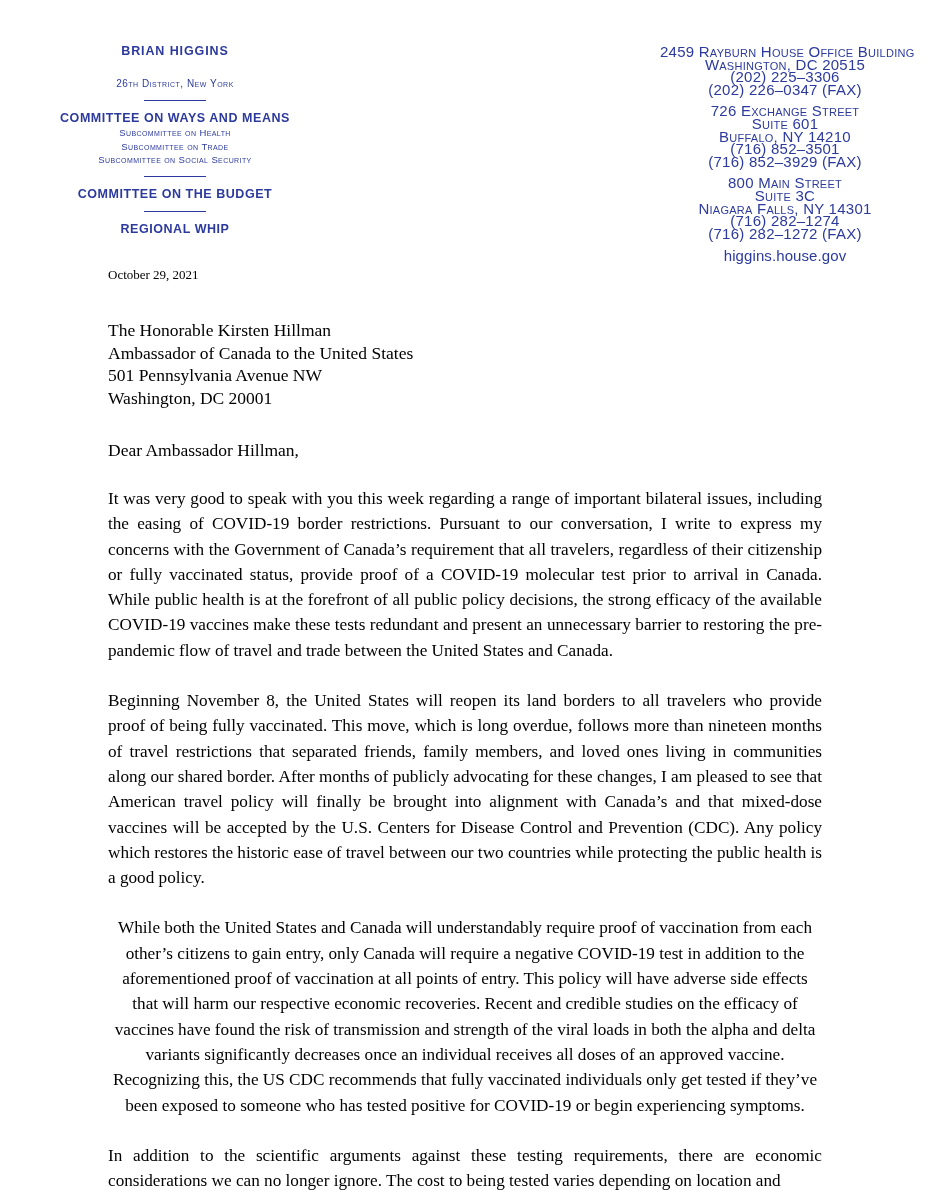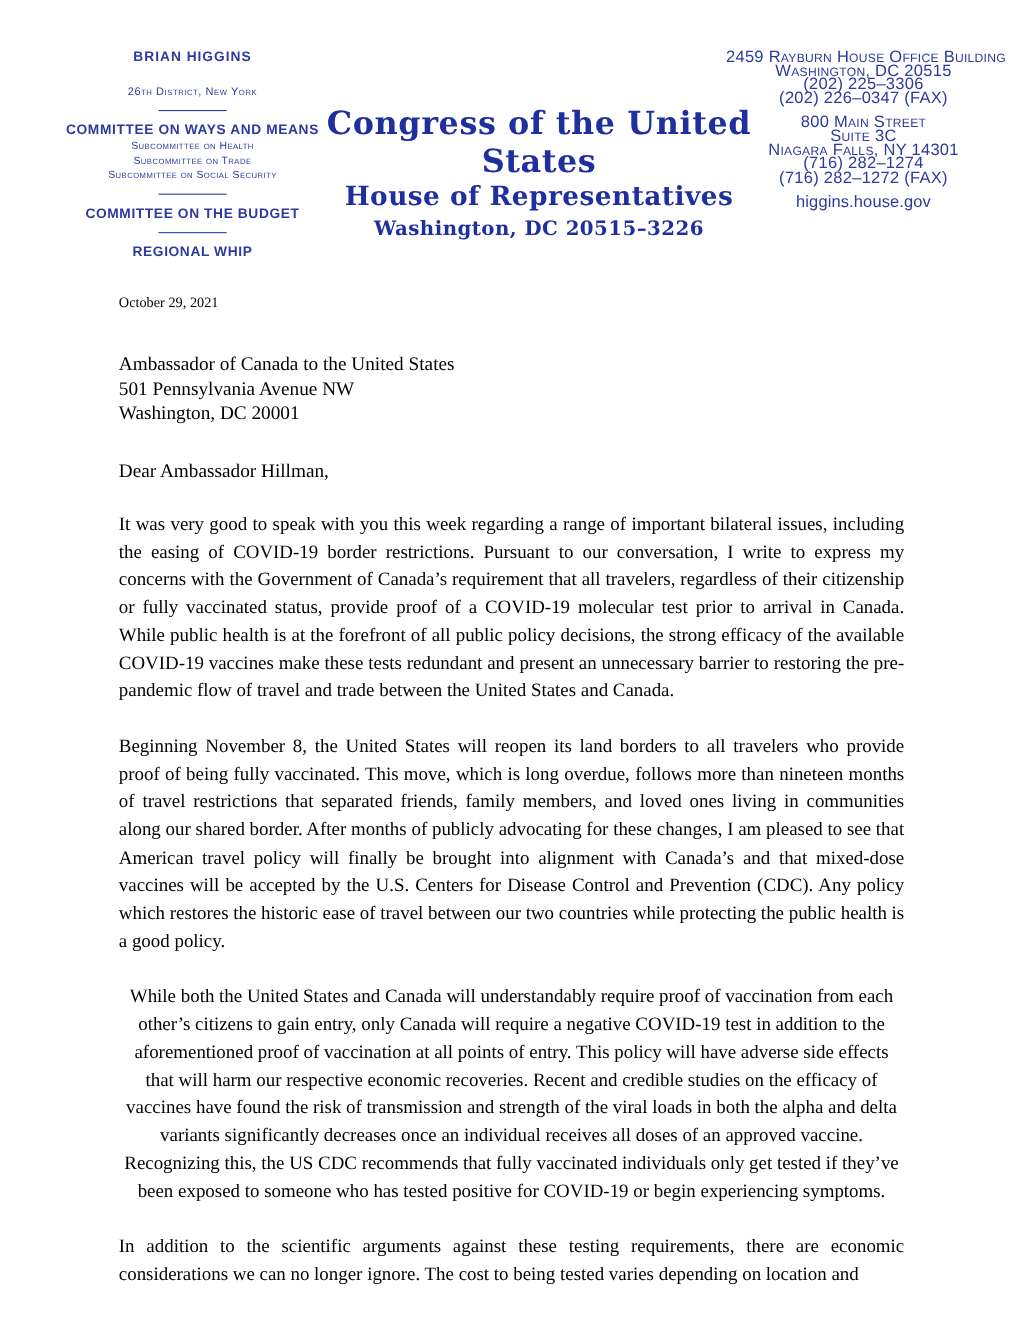--- a/index.html
+++ b/index.html
@@ -198,11 +198,6 @@
       <div class="lh-role">REGIONAL WHIP</div>
     </div>
 
-    <div class="lh-center">
-      <div class="mast-1">Congress of the United States</div>
-      <div class="mast-2">House of Representatives</div>
-      <div class="mast-3">Washington, DC 20515–3226</div>
-    </div>
 
     <div class="lh-right">
 

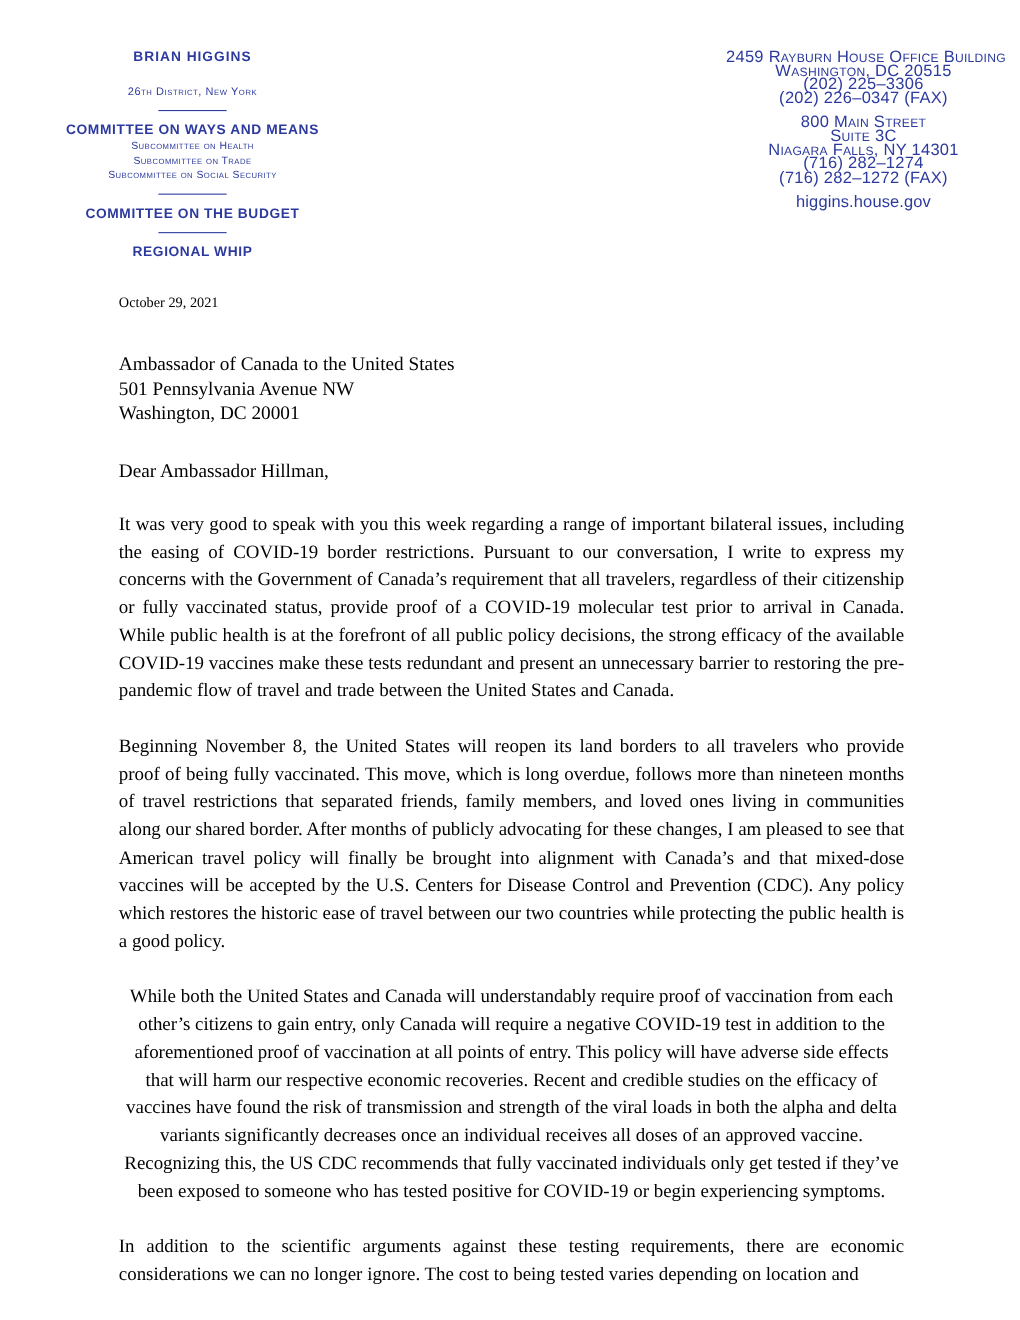--- a/index.html
+++ b/index.html
@@ -208,6 +208,13 @@
         <div class="addr-line num">(202) 226–0347 (FAX)</div>
       </div>
 
+      <div class="addr-block">
+        <div class="addr-line">726 Exchange Street</div>
+        <div class="addr-line">Suite 601</div>
+        <div class="addr-line">Buffalo, NY 14210</div>
+        <div class="addr-line num">(716) 852–3501</div>
+        <div class="addr-line num">(716) 852–3929 (FAX)</div>
+      </div>
 
       <div class="addr-block">
         <div class="addr-line">800 Main Street</div>

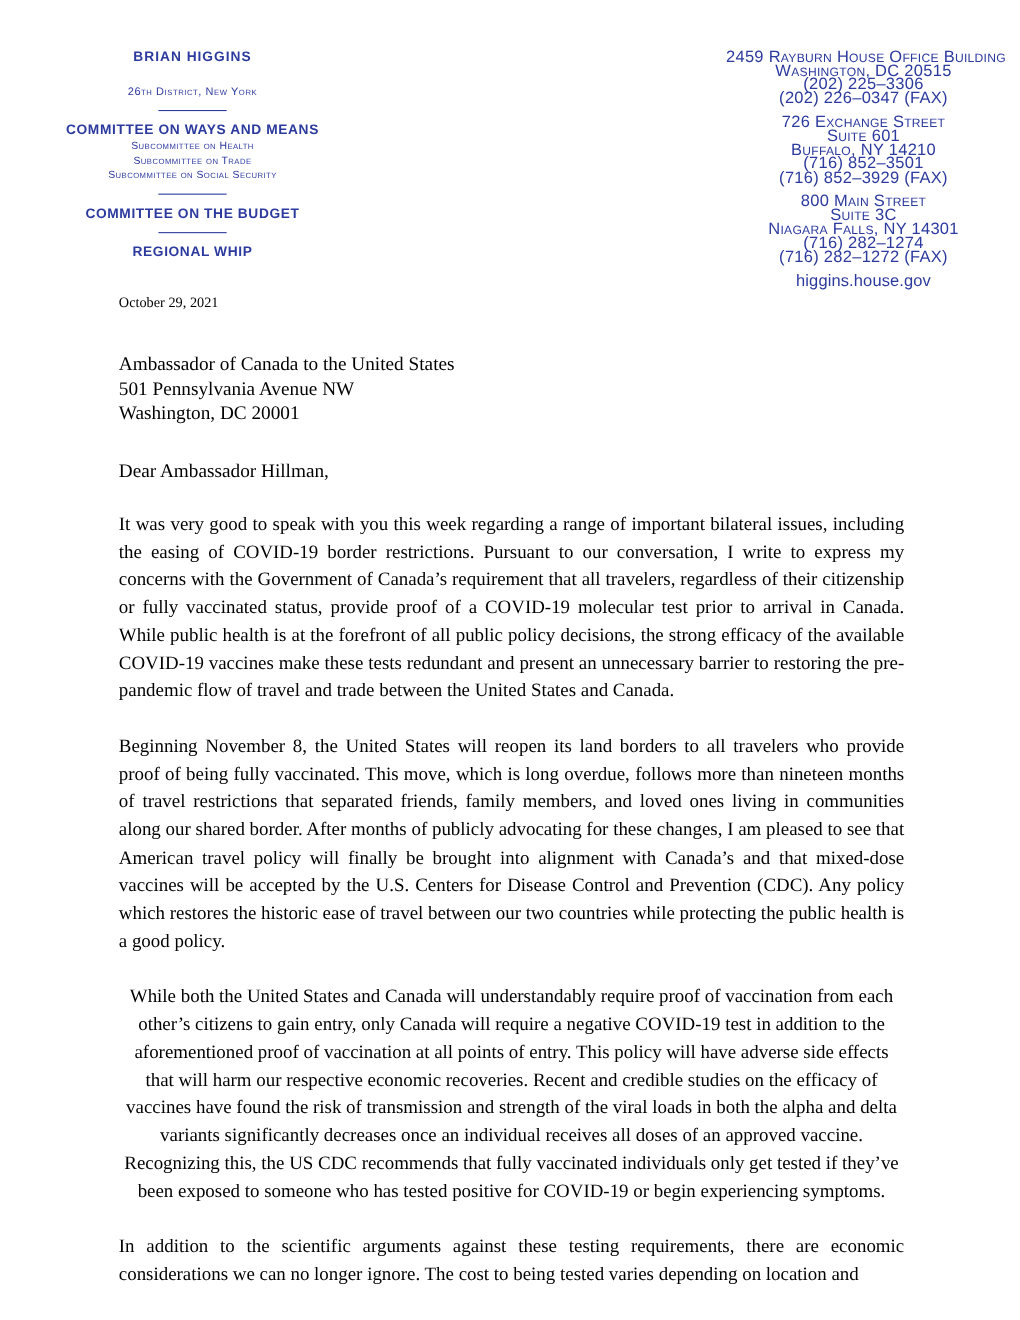--- a/index.html
+++ b/index.html
@@ -233,6 +233,7 @@
     <div class="date">October 29, 2021</div>
 
     <div class="recipient">
+      <div>The Honorable Kirsten Hillman</div>
       <div>Ambassador of Canada to the United States</div>
       <div>501 Pennsylvania Avenue NW</div>
       <div>Washington, DC 20001</div>

